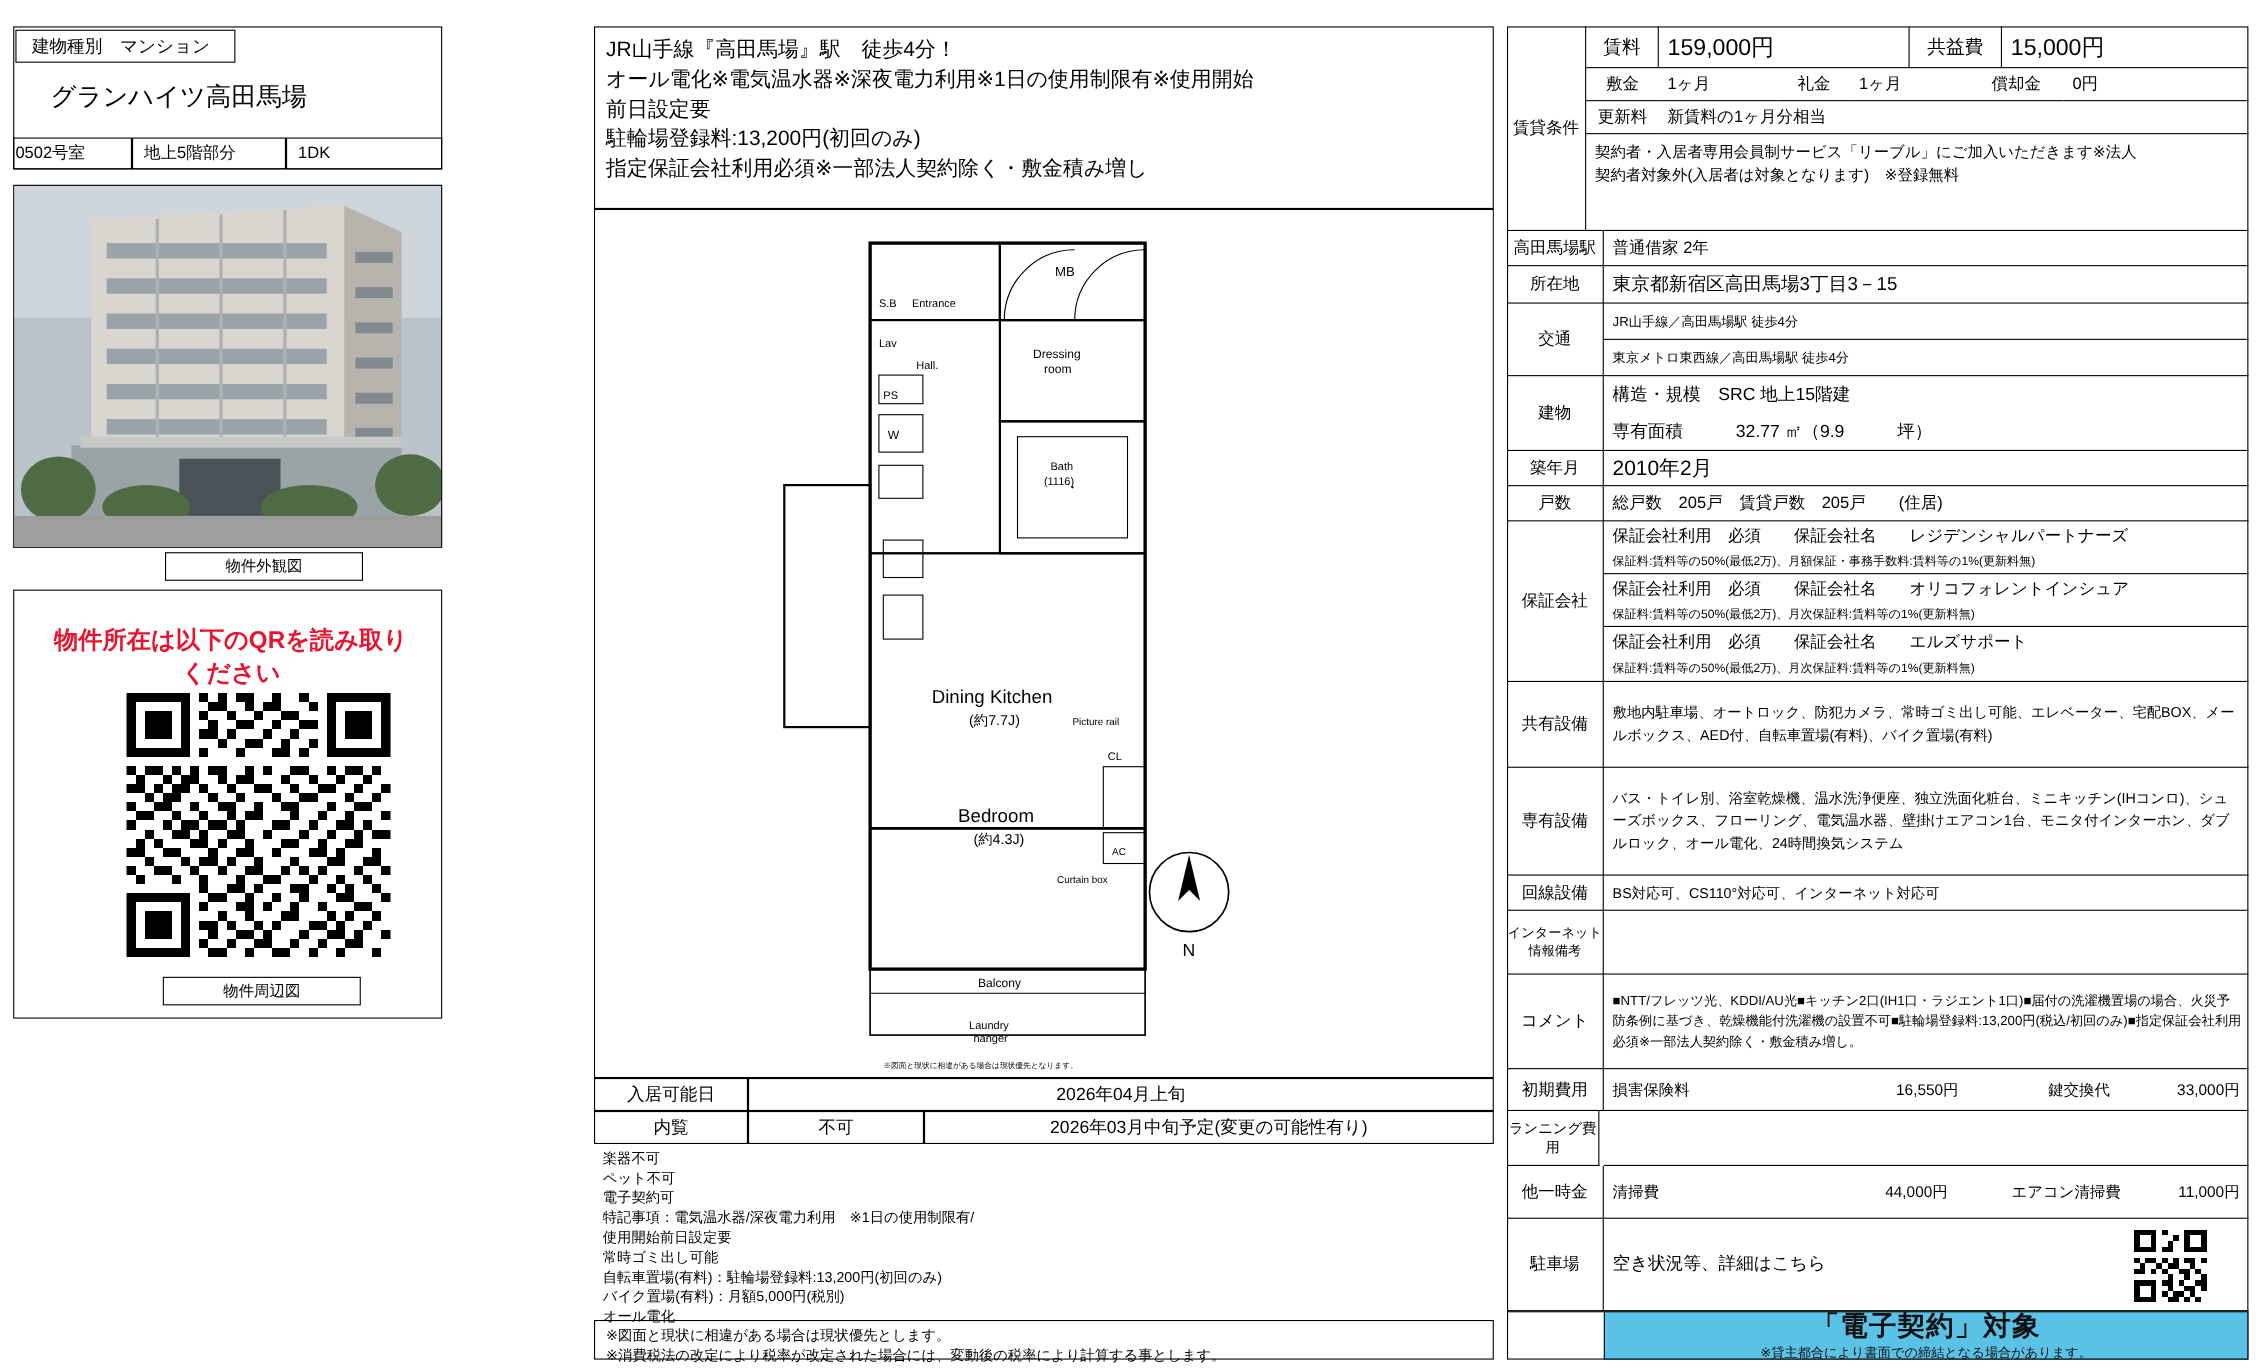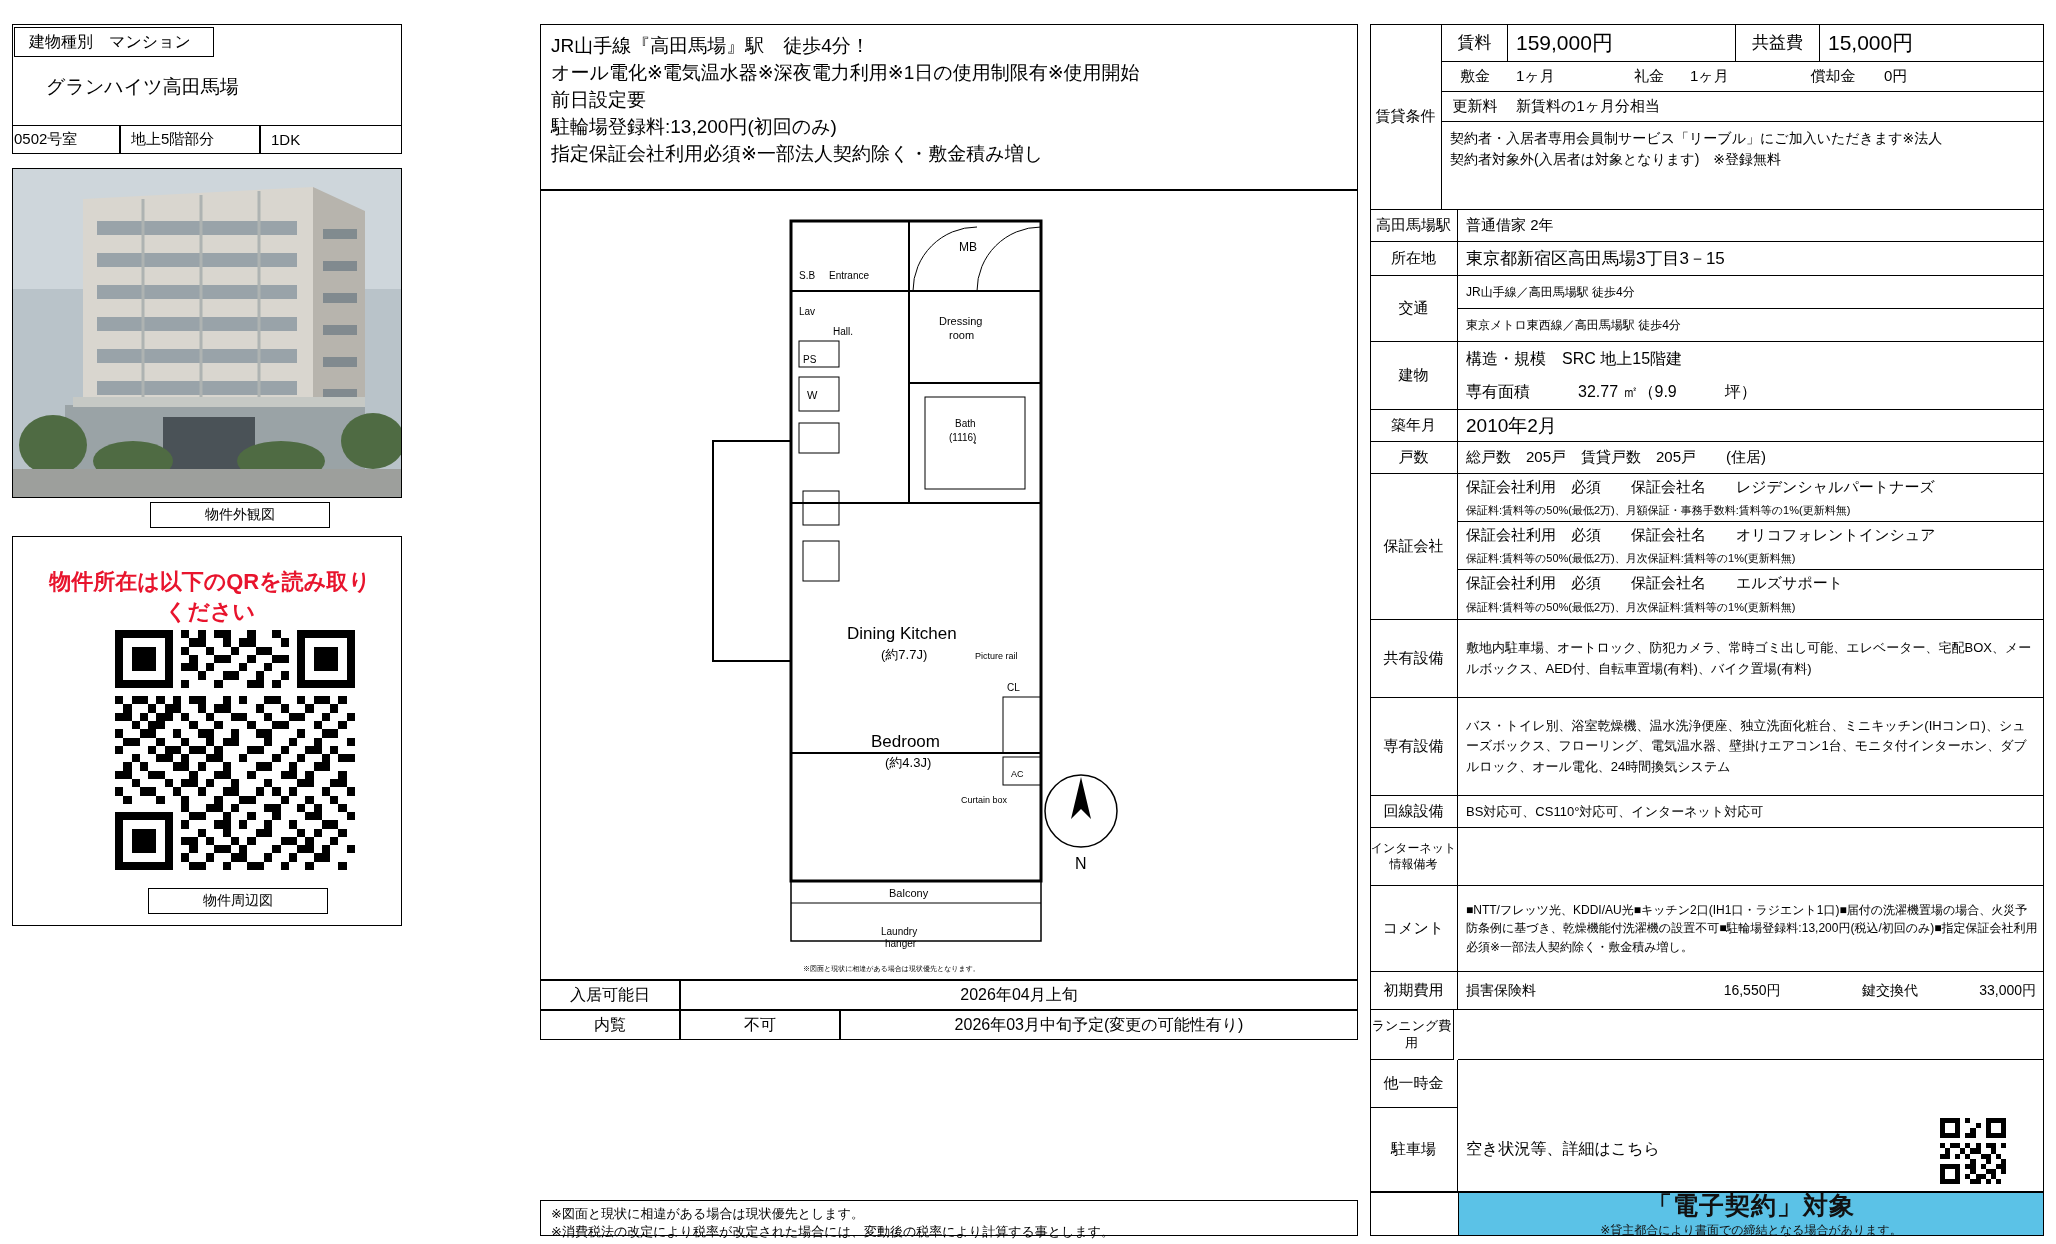--- a/index.html
+++ b/index.html
@@ -47,7 +47,7 @@
 
   <div class="bx" id="topleft"></div>
   <div class="bx t lft" id="bt-lab">建物種別　マンション</div>
-  <div class="t lft" id="bt-name" style="font-size:19px;padding-left:32px;">グランハイツ高田馬場</div>
+  <div class="t lft" id="bt-name" style="font-size:23px;padding-left:32px;">グランハイツ高田馬場</div>
   <div class="bx t ctr" id="cell-room" style="font-size:15px;justify-content:flex-start;padding-left:1px;">0502号室</div>
   <div class="bx t ctr" id="cell-floor" style="font-size:15px;justify-content:flex-start;padding-left:10px;">地上5階部分</div>
   <div class="bx t ctr" id="cell-type" style="font-size:15px;justify-content:flex-start;padding-left:10px;">1DK</div>

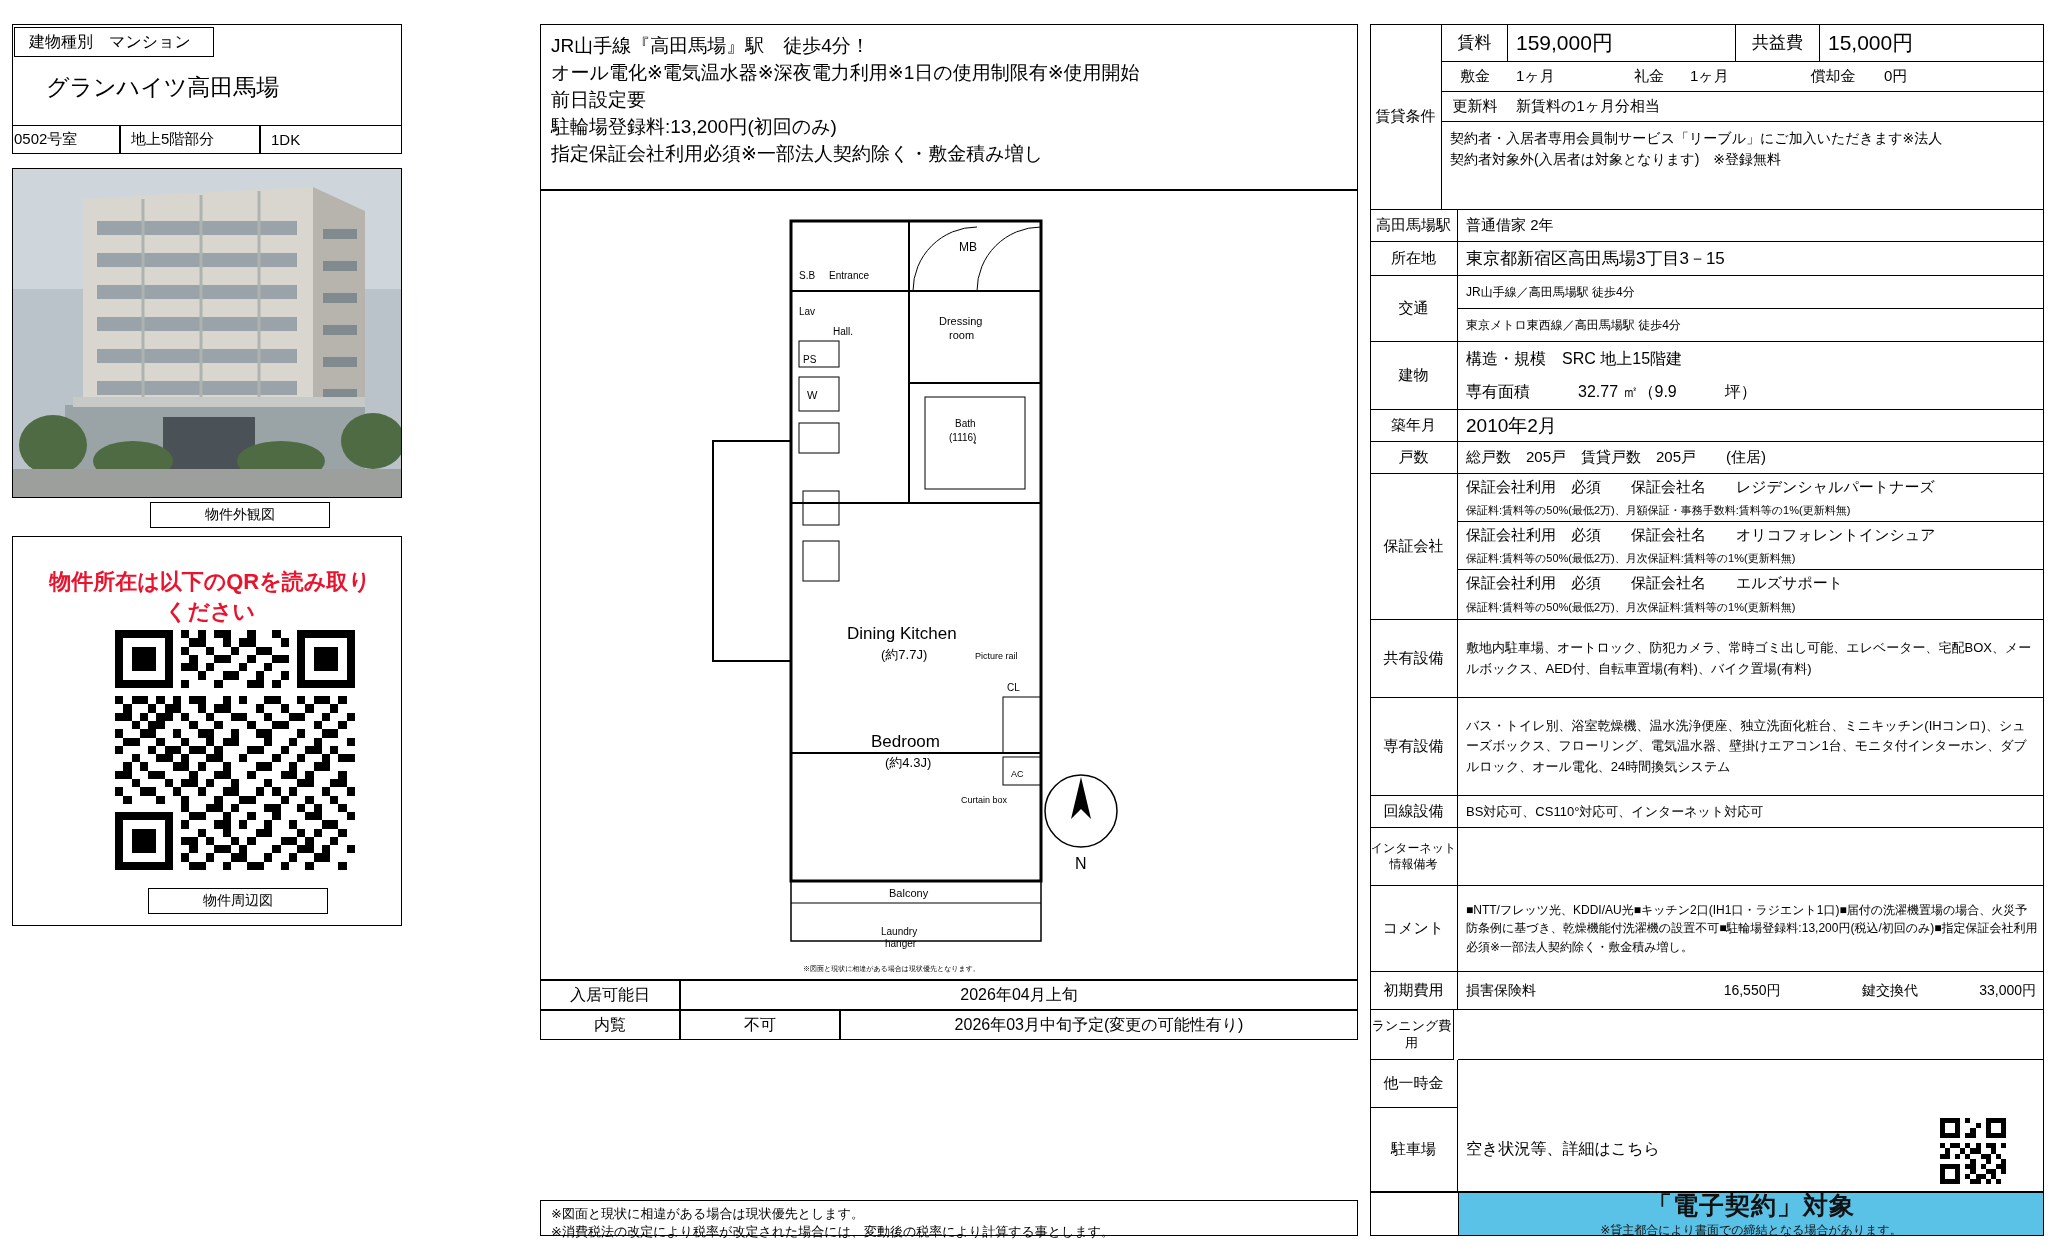--- a/index.html
+++ b/index.html
@@ -400,6 +400,17 @@
   <div class="bx t ctr" id="view-v1" style="font-size:16px;">不可</div>
   <div class="bx t ctr" id="view-v2" style="font-size:16px;">2026年03月中旬予定(変更の可能性有り)</div>
 
+  <div class="t" id="notes">
+    <div class="inner wrap">楽器不可
+ペット不可
+電子契約可
+特記事項：電気温水器/深夜電力利用　※1日の使用制限有/
+使用開始前日設定要
+常時ゴミ出し可能
+自転車置場(有料)：駐輪場登録料:13,200円(初回のみ)
+バイク置場(有料)：月額5,000円(税別)
+オール電化</div>
+  </div>
   <div class="bx t" id="foot">
     <div class="inner wrap">※図面と現状に相違がある場合は現状優先とします。
 ※消費税法の改定により税率が改定された場合には、変動後の税率により計算する事とします。</div>

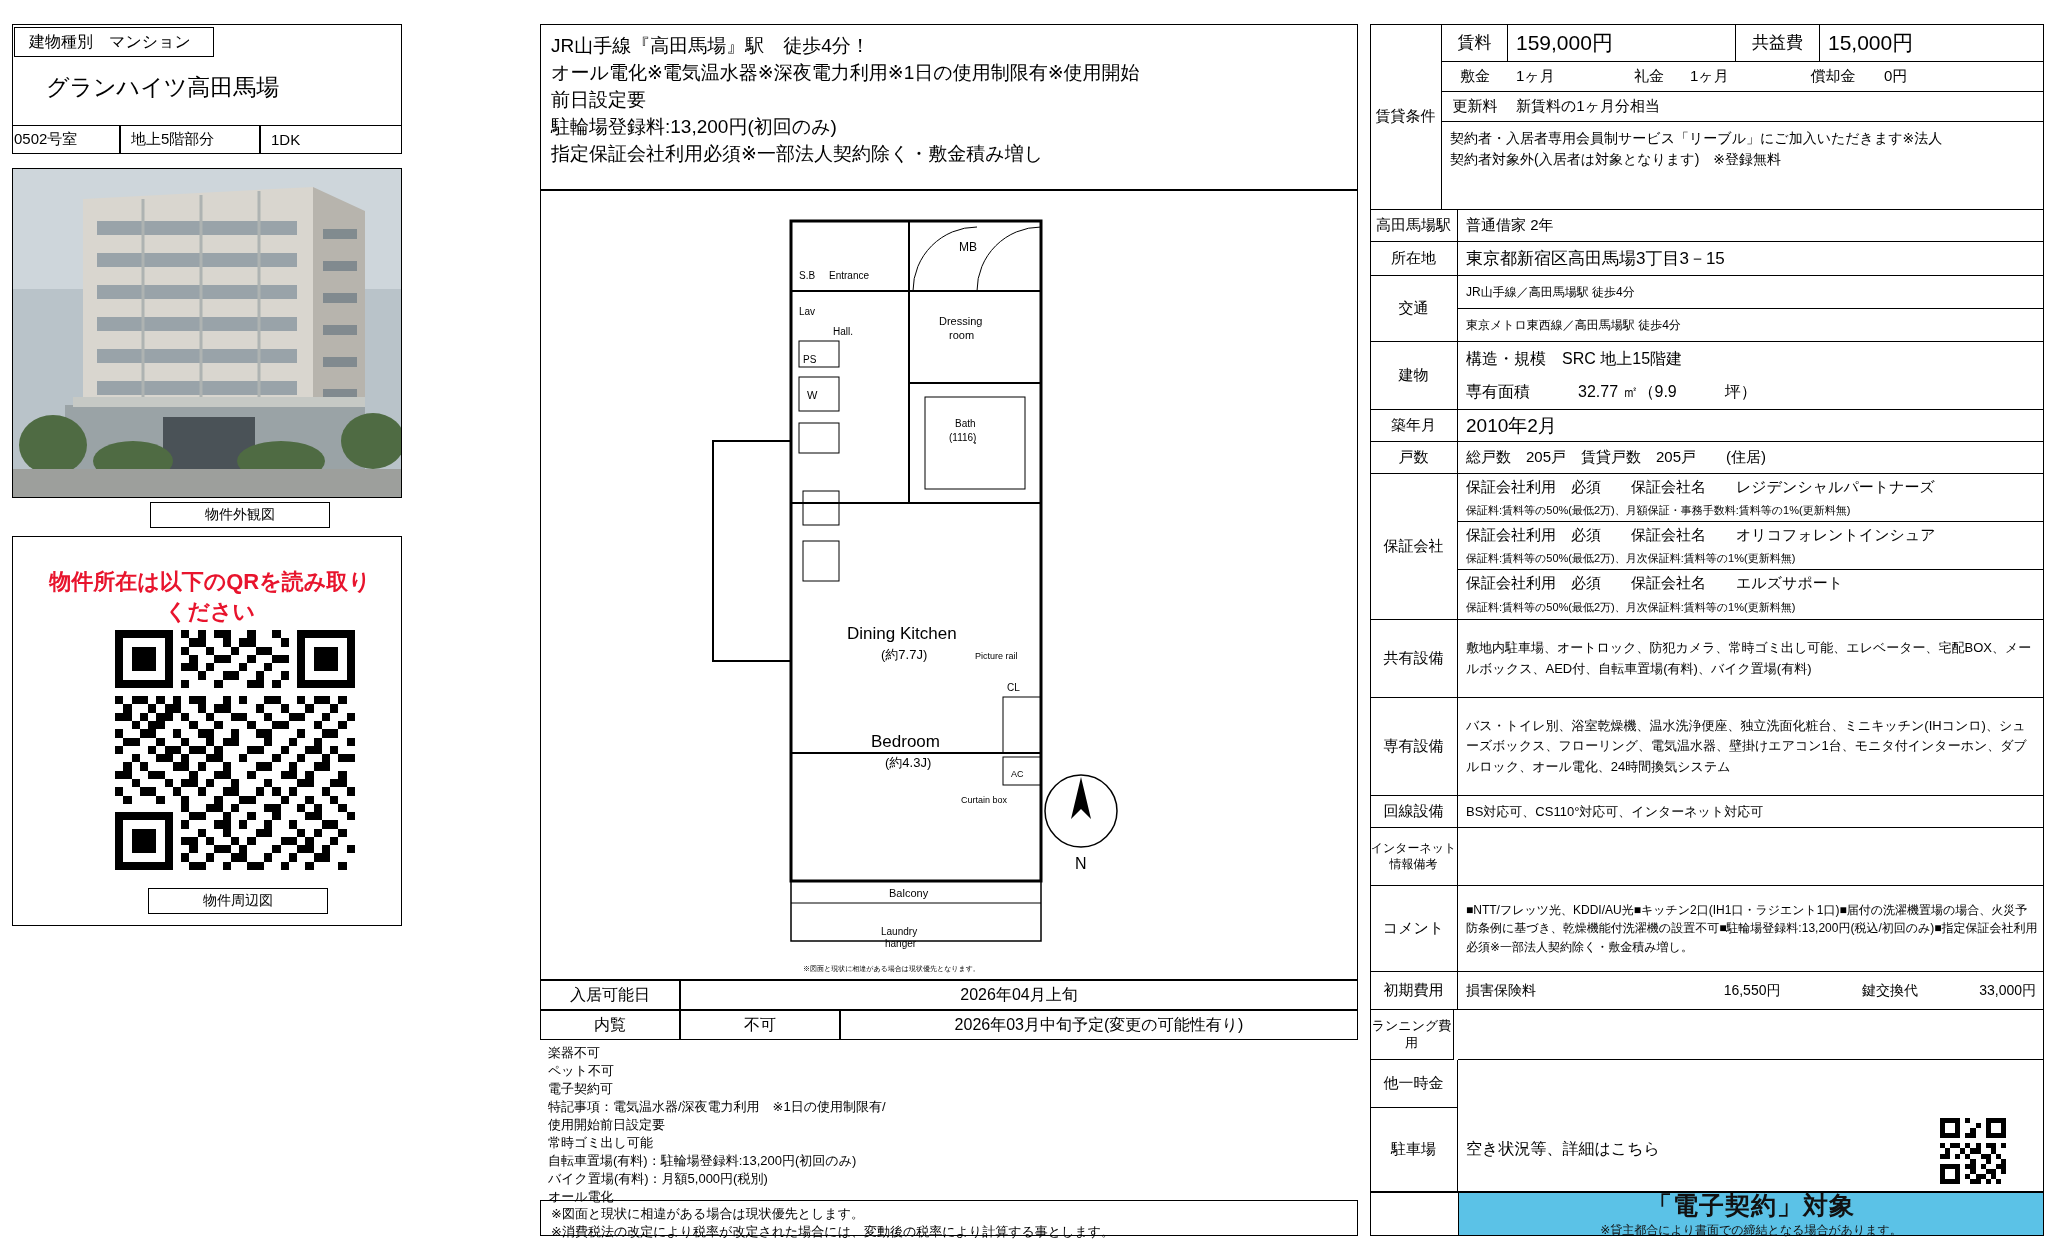--- a/index.html
+++ b/index.html
@@ -492,6 +492,12 @@
   <div class="rval" style="left:1458px;top:1010px;width:586px;height:50px;border-bottom:1px solid #000;font-size:14px;"></div>
 
   <div class="rlabel" style="left:1370px;top:1060px;width:88px;height:48px;border-bottom:1px solid #000;">他一時金</div>
+  <div class="rval" style="left:1458px;top:1060px;width:586px;height:48px;border-bottom:1px solid #000;font-size:0;padding:0;">
+    <span style="display:inline-block;width:160px;padding-left:8px;font-size:14px;">清掃費</span>
+    <span style="display:inline-block;width:150px;text-align:right;font-size:14px;">44,000円</span>
+    <span style="display:inline-block;width:160px;text-align:right;font-size:14px;">エアコン清掃費</span>
+    <span style="display:inline-block;width:110px;text-align:right;padding-right:8px;font-size:14px;">11,000円</span>
+  </div>
 
   <div class="rlabel" style="left:1370px;top:1108px;width:88px;height:84px;border-bottom:1px solid #000;">駐車場</div>
   <div class="rval" style="left:1458px;top:1108px;width:586px;height:84px;border-bottom:1px solid #000;font-size:16px;">空き状況等、詳細はこちら</div>

